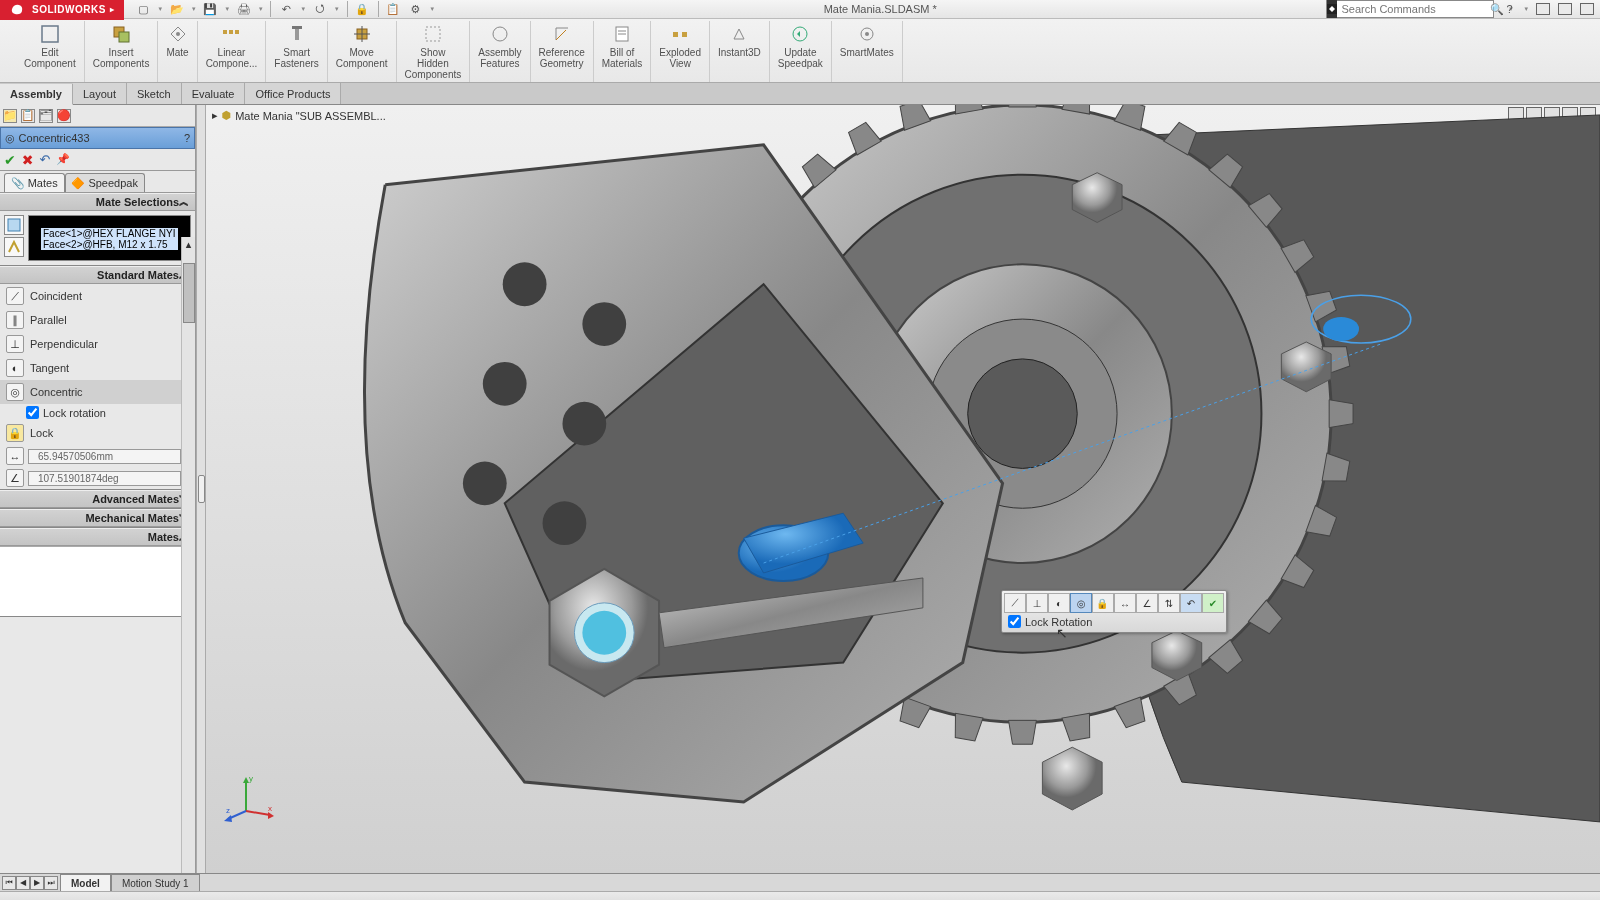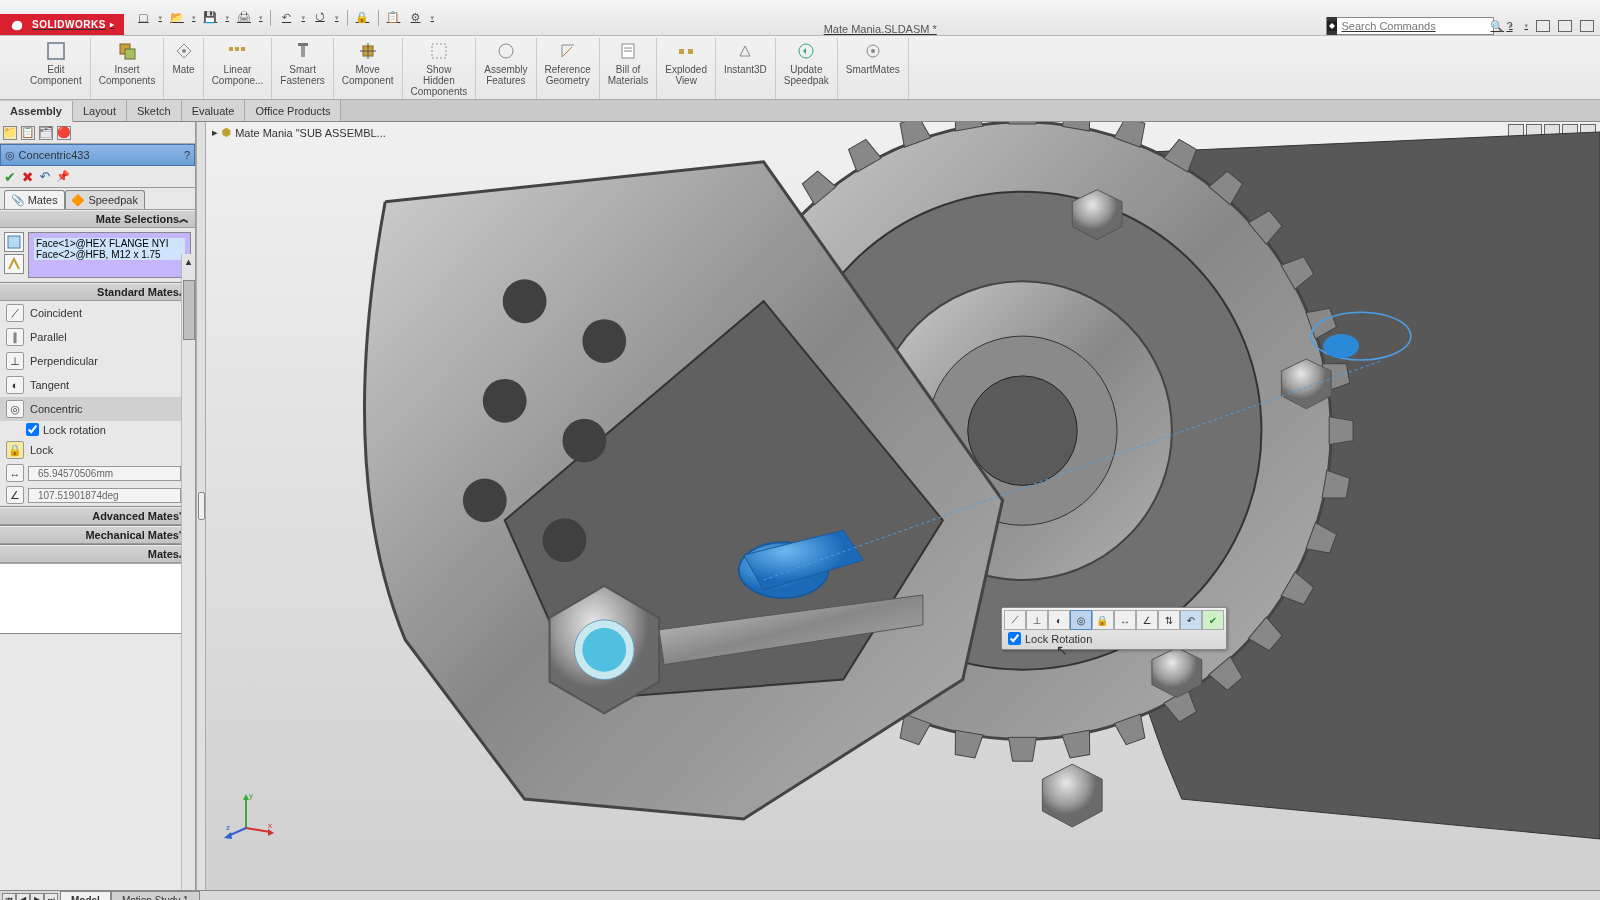--- a/index.html
+++ b/index.html
@@ -6,7 +6,7 @@
 body { width: 1600px; height: 900px; overflow: hidden; background: #e8e8e8; font-size: 11px; color: #333; }
 
 
-.titlebar { height: 36px; background: linear-gradient(#f5f5f5,#e5e5e5); display: flex; align-items: flex-end; border-bottom: 1px solid #bbb; text-decoration: underline; }
+.titlebar { height: 19px; background: linear-gradient(#f5f5f5,#e5e5e5); display: flex; align-items: center; border-bottom: 1px solid #bbb; }
 .titlebar .logo { height: 21px; background: #d82030; color: #fff; padding: 0 10px; display: flex; align-items: center; font-weight: bold; font-size: 10px; letter-spacing: 0.5px; gap:4px;}
 .titlebar .logo svg { margin-right: 4px; }
 .titlebar .qat { display: flex; align-items: center; margin-left: 12px; gap: 8px; height: 100%; }

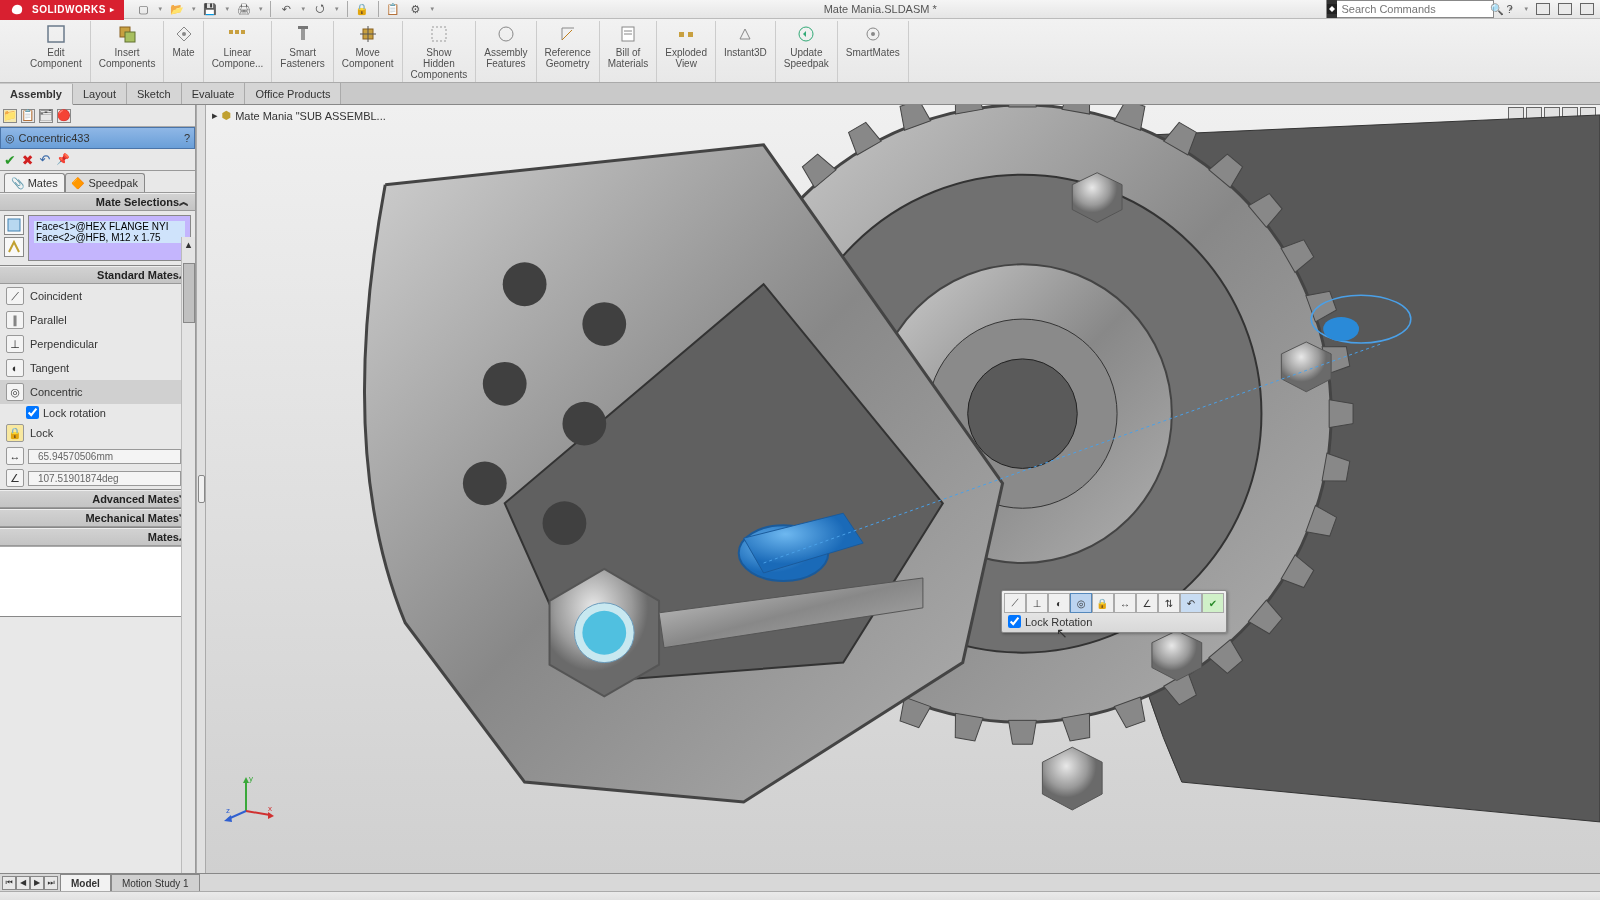--- a/index.html
+++ b/index.html
@@ -20,7 +20,7 @@
 .win-btn { width: 14px; height: 12px; border: 1px solid #666; background:#eaeaea; display:inline-block;}
 
 
-.ribbon { height: 64px; background: linear-gradient(#f2f2f2,#e8e8e8); border-bottom: 1px solid #aaa; display: flex; align-items: stretch; padding:2px 6px 0 22px;}
+.ribbon { height: 64px; background: linear-gradient(#f2f2f2,#e8e8e8); border-bottom: 1px solid #aaa; display: flex; align-items: stretch; padding:2px 6px 0 16px;}
 .rgroup { display: flex; flex-direction: column; align-items: center; justify-content: flex-start; padding: 2px 8px; border-right: 1px solid #ccc; color:#555;}
 .rgroup .rico { width: 22px; height: 22px; display:flex; align-items:center; justify-content:center; margin-bottom:2px;}
 .rgroup .rlabel { font-size: 10px; text-align: center; line-height: 11px; color:#505050; max-width:60px;}

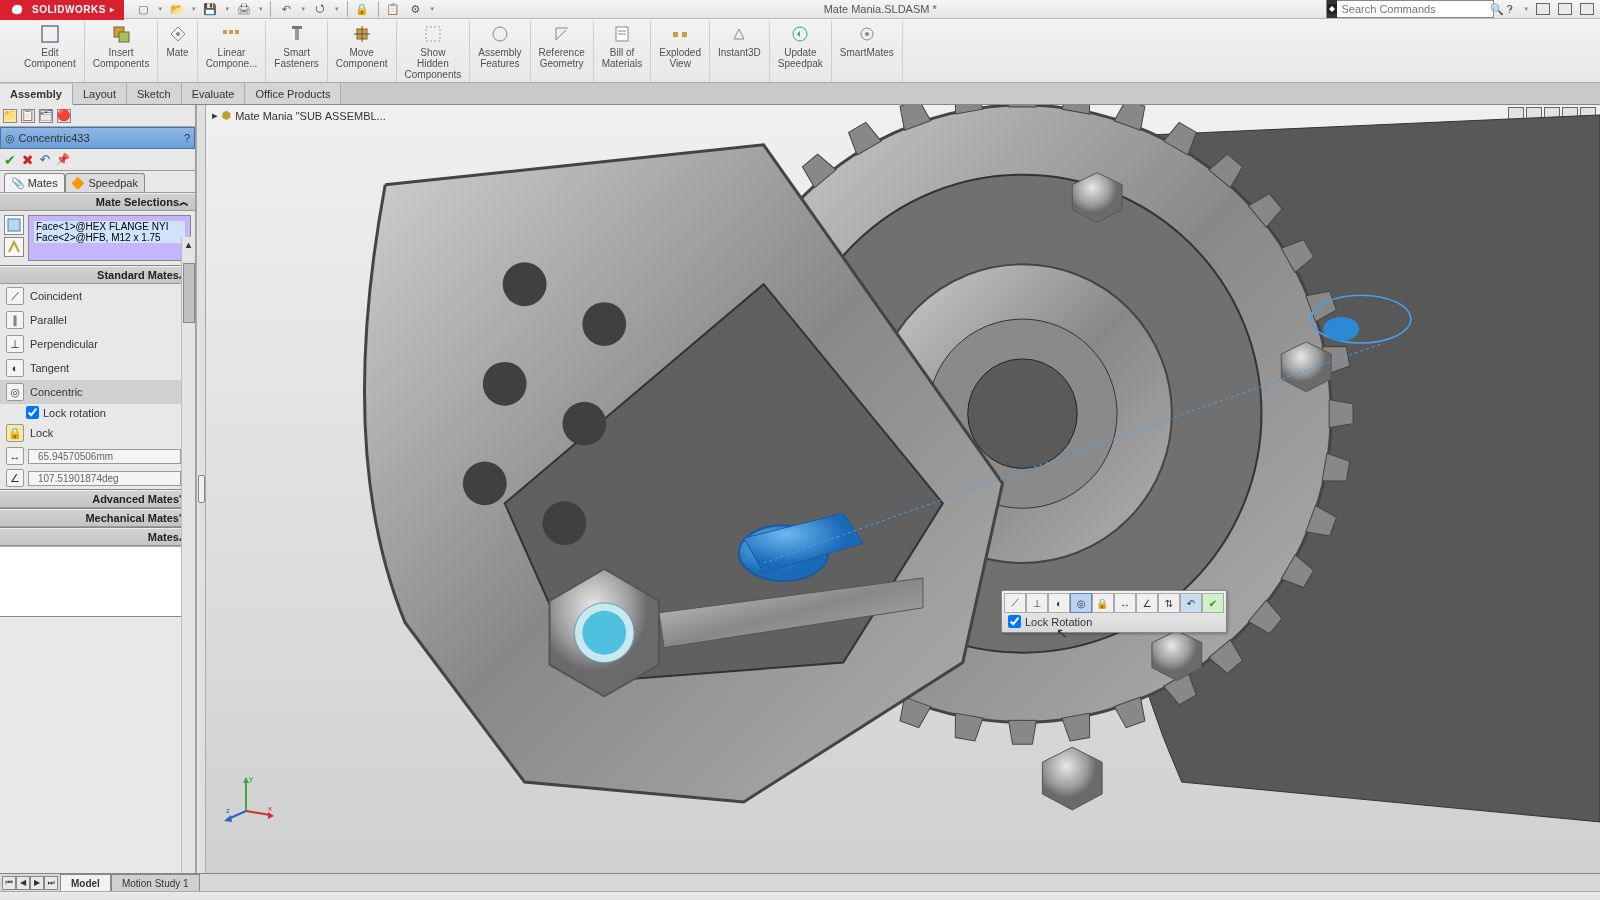--- a/index.html
+++ b/index.html
@@ -46,7 +46,7 @@
 .mate-sel-body { padding: 4px; display:flex; gap:4px; background:#e8e8e8;}
 .mate-sel-icons { display:flex; flex-direction:column; gap:2px; }
 .mate-sel-icons .mi { width:20px; height:20px; border:1px solid #888; background:#f8f8f8; display:flex; align-items:center; justify-content:center;}
-.mate-sel-list { flex:1; background:#c4b5fd; border:1px solid #888; height:46px; padding:5px;}
+.mate-sel-list { flex:1; background:#000000; border:1px solid #888; height:46px; padding:12px;}
 .mate-sel-list .face { font-size: 10px; background:#cfe3fb; color:#000; padding:0 2px; white-space:nowrap; overflow:hidden;}
 
 .mate-item { display: flex; align-items: center; height: 24px; padding: 0 6px; gap: 6px; font-size:11px; cursor:pointer;}

